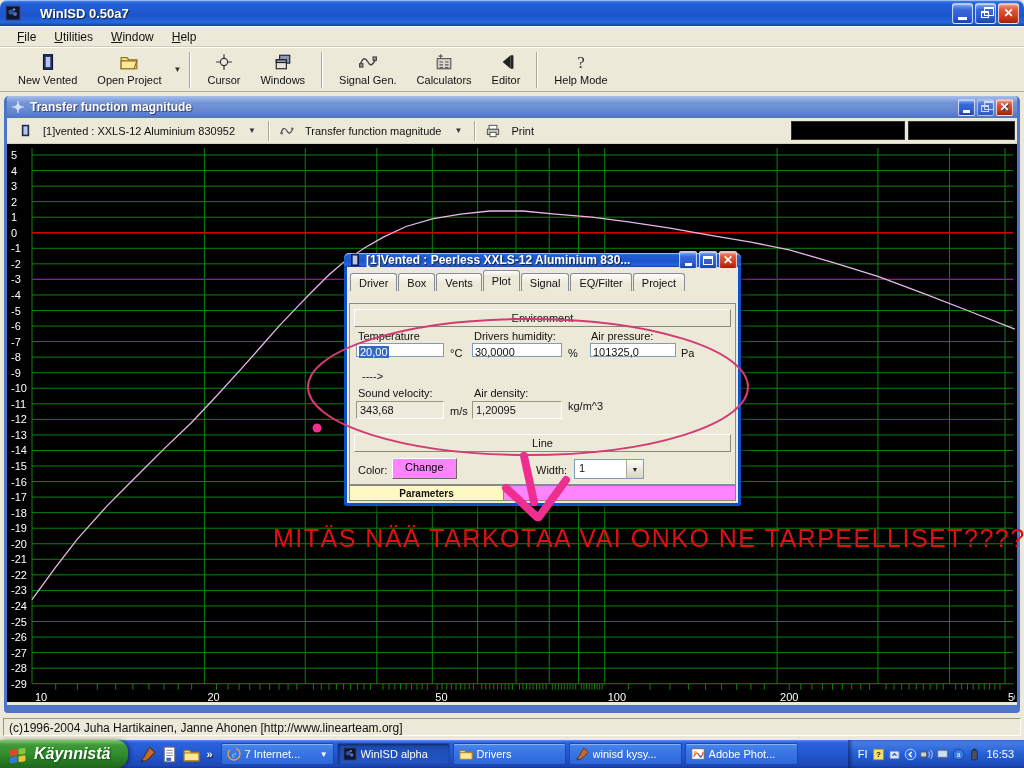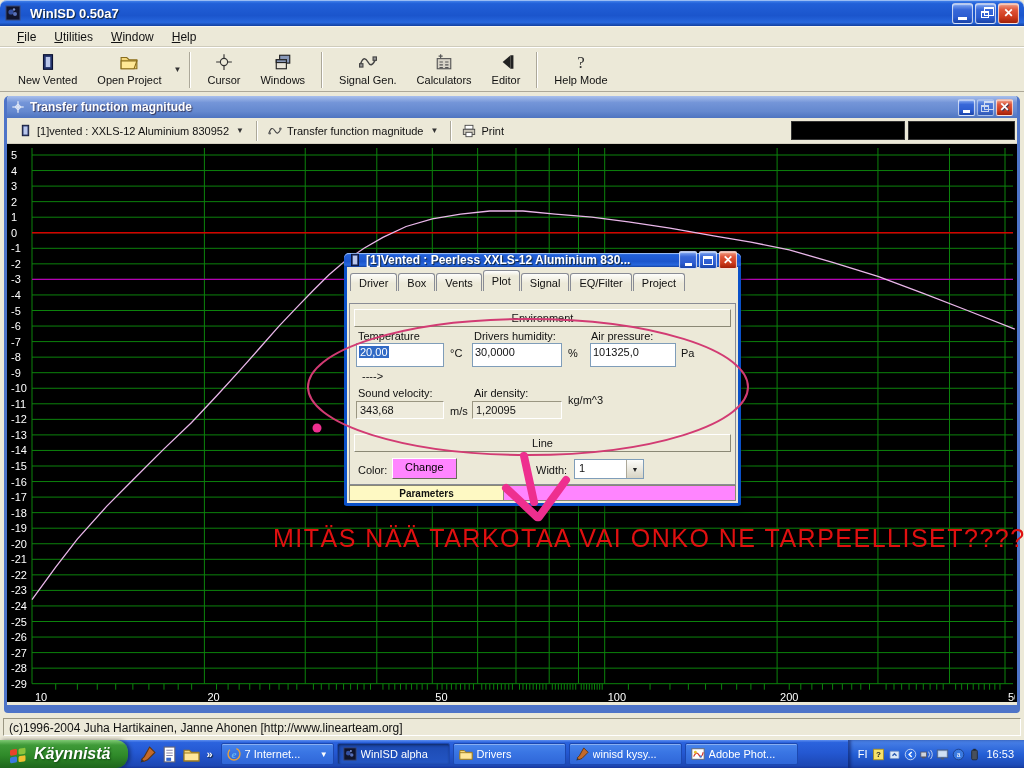--- a/index.html
+++ b/index.html
@@ -11,7 +11,7 @@
     background:linear-gradient(180deg,#4b8bef 0%,#2260d8 14%,#1b55cc 60%,#2767dd 86%,#123f9e 100%);
     border-radius:7px 7px 0 0;display:flex;align-items:center;padding:0 5px;
     box-shadow:inset 0 1px 0 rgba(255,255,255,.45)}
-  .titlebar .title{color:#fff;font-weight:bold;font-size:13px;text-shadow:1px 1px 1px #123;margin-left:9px;flex:1}
+  .titlebar .title{color:#fff;font-weight:bold;font-size:13px;text-shadow:1px 1px 1px #123;margin-left:19px;flex:1}
   .winbtns{display:flex;gap:2px}
   .wbtn{width:21px;height:21px;border-radius:3px;border:1px solid rgba(255,255,255,.7);
     display:flex;align-items:center;justify-content:center;

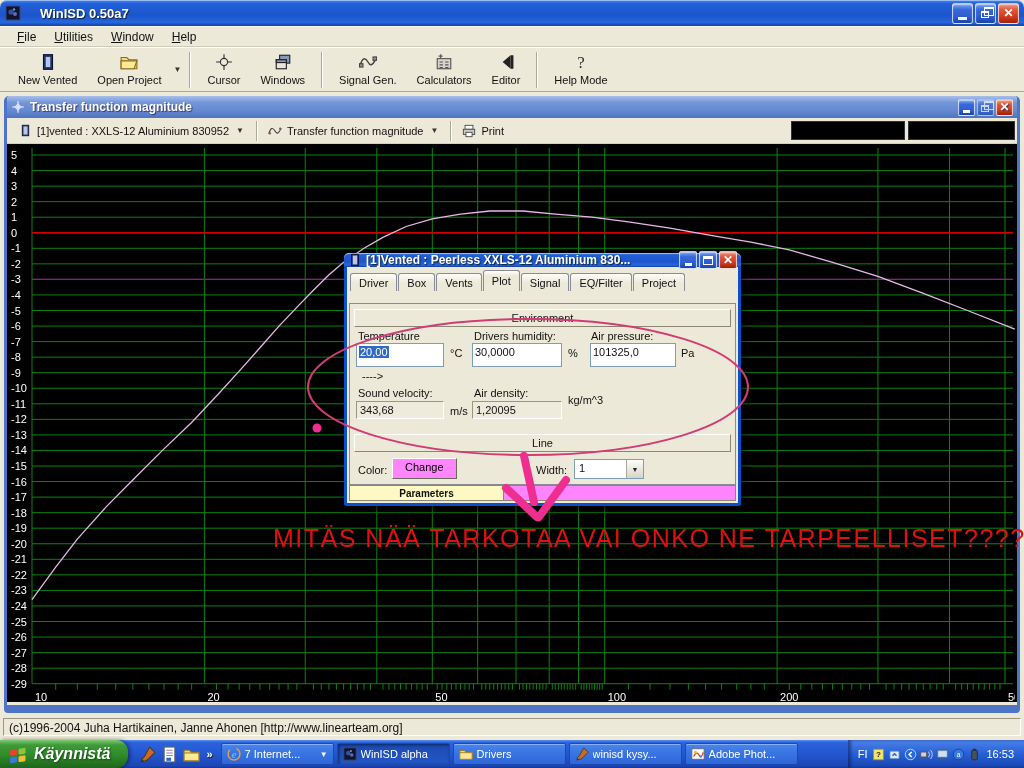--- a/index.html
+++ b/index.html
@@ -45,7 +45,7 @@
   .cwbtn .g-min{margin-top:8px;width:7px}
   .cwbtn.dim{opacity:.65}
   .child-toolbar{height:26px;background:#ece9d8;border-bottom:1px solid #d4d0c0;display:flex;align-items:center;font-size:11px;position:relative;padding-left:5px}
-  .ct-item{display:flex;align-items:center;gap:5px;padding:2px 7px;color:#111}
+  .ct-item{display:flex;align-items:center;gap:11px;padding:2px 7px;color:#111}
   .ct-sep{width:2px;height:20px;border-left:1px solid #aca899;border-right:1px solid #fff;margin:0 3px}
   .ct-box{position:absolute;top:3px;height:19px;background:#000;border:1px solid #333}
   .plot{position:relative;height:558px;background:#000}

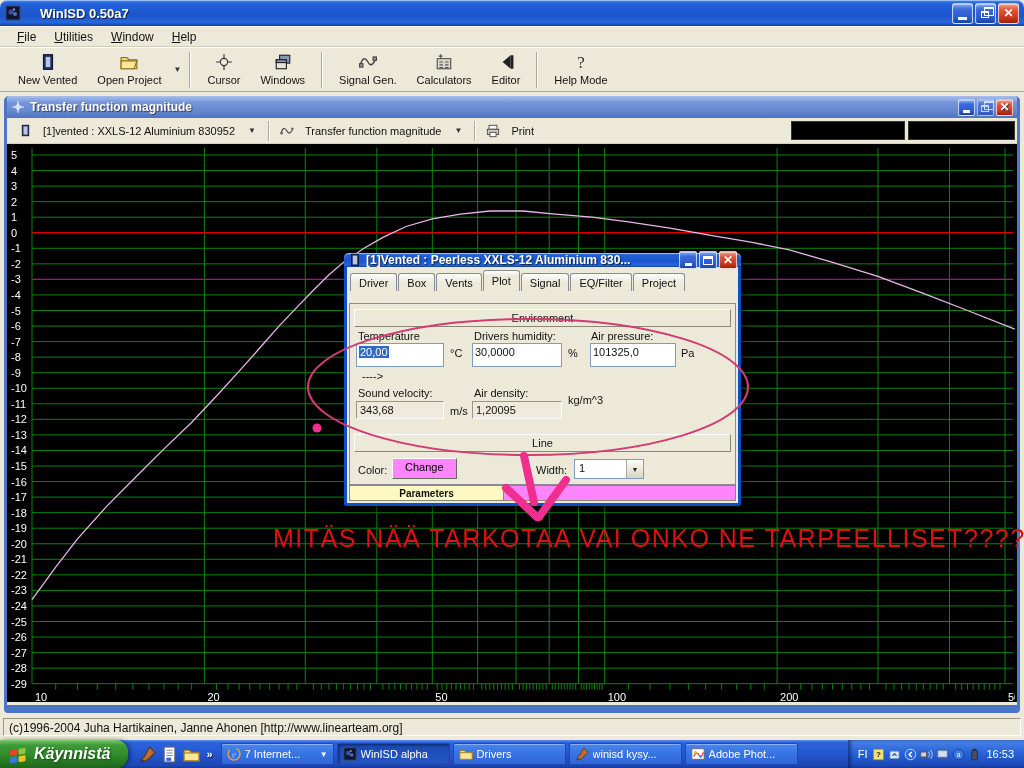--- a/index.html
+++ b/index.html
@@ -94,7 +94,7 @@
   .grp-hdr{position:absolute;left:4px;right:4px;height:18px;border:1px solid;border-color:#fff #8a8875 #8a8875 #fff;
     background:#ece9d8;font-size:11px;display:flex;align-items:center;justify-content:center;color:#111}
   .flabel{position:absolute;font-size:11px;color:#111;white-space:nowrap}
-  .finput{position:absolute;height:24px;border:1px solid #7f9db9;background:#fff;font-size:11px;padding:2px 2px;color:#111}
+  .finput{position:absolute;height:14px;border:1px solid #7f9db9;background:#fff;font-size:11px;padding:2px 2px;color:#111}
   .finput .sel{background:#316ac5;color:#fff;padding:0 1px}
   .fro{position:absolute;height:18px;border:1px solid;border-color:#9a9682 #fff #fff #9a9682;background:#eeebdc;font-size:11px;padding:2px 3px;color:#111}
   .chgbtn{position:absolute;height:21px;border:1px solid;border-color:#fff #6a6a5a #6a6a5a #fff;background:#ff85ff;font-size:11px;padding:2px 12px;color:#000}

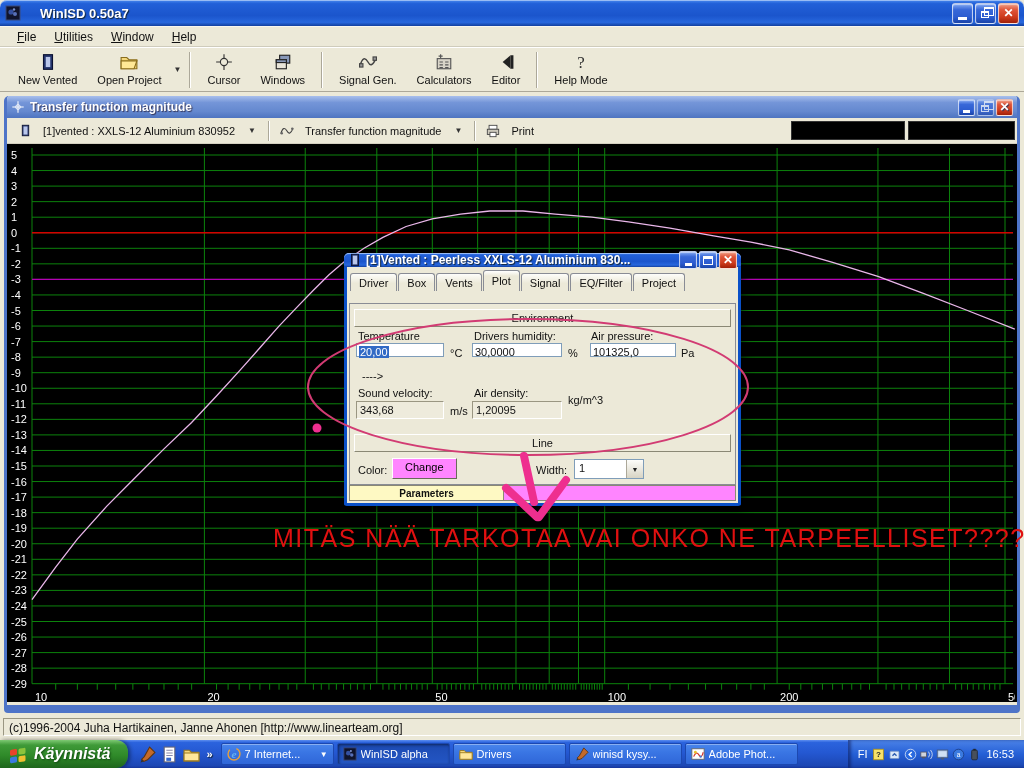--- a/index.html
+++ b/index.html
@@ -701,7 +701,7 @@
       <span class="flabel" style="left:100px;top:101px">m/s</span>
 
       <span class="fro" style="left:122px;top:97px;width:90px"><span>1,20095</span></span>
-      <span class="flabel" style="left:218px;top:90px">kg/m^3</span>
+      <span class="flabel" style="left:218px;top:96px">kg/m^3</span>
 
       <div class="grp-hdr" style="top:130px">Line</div>
 

